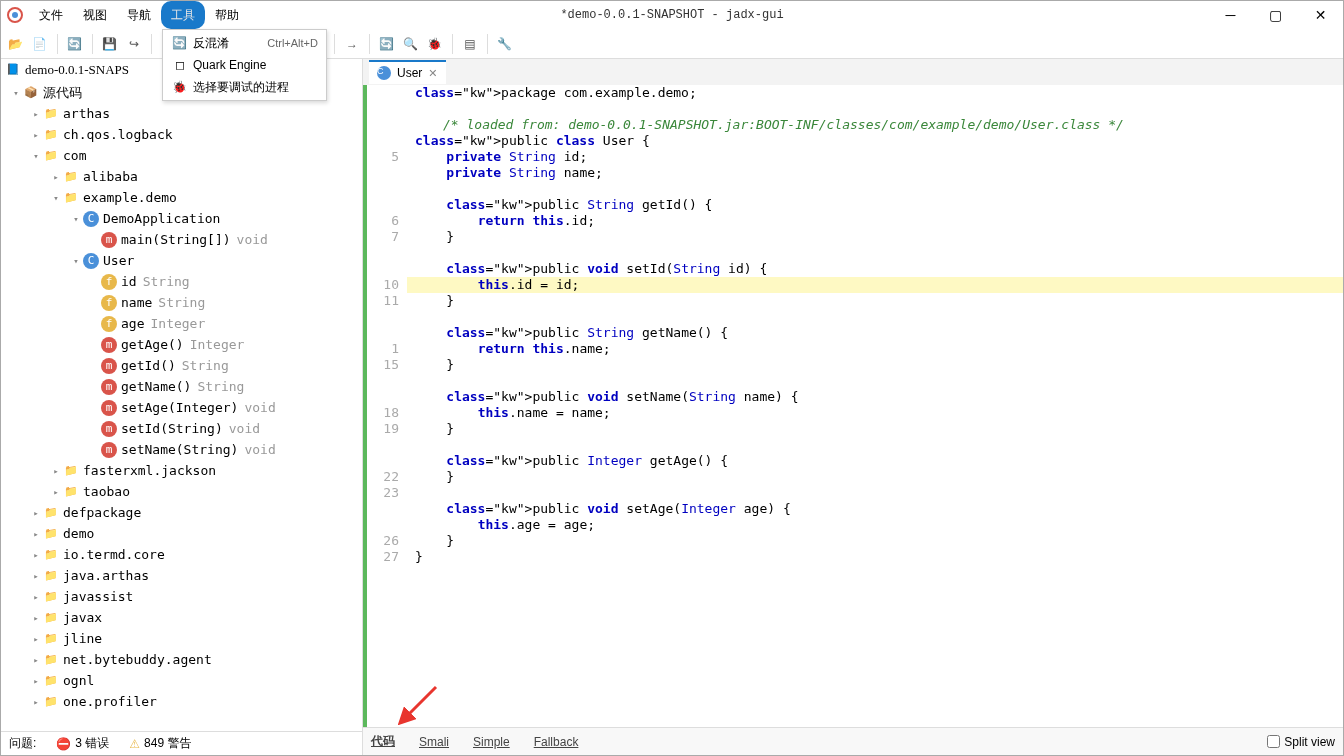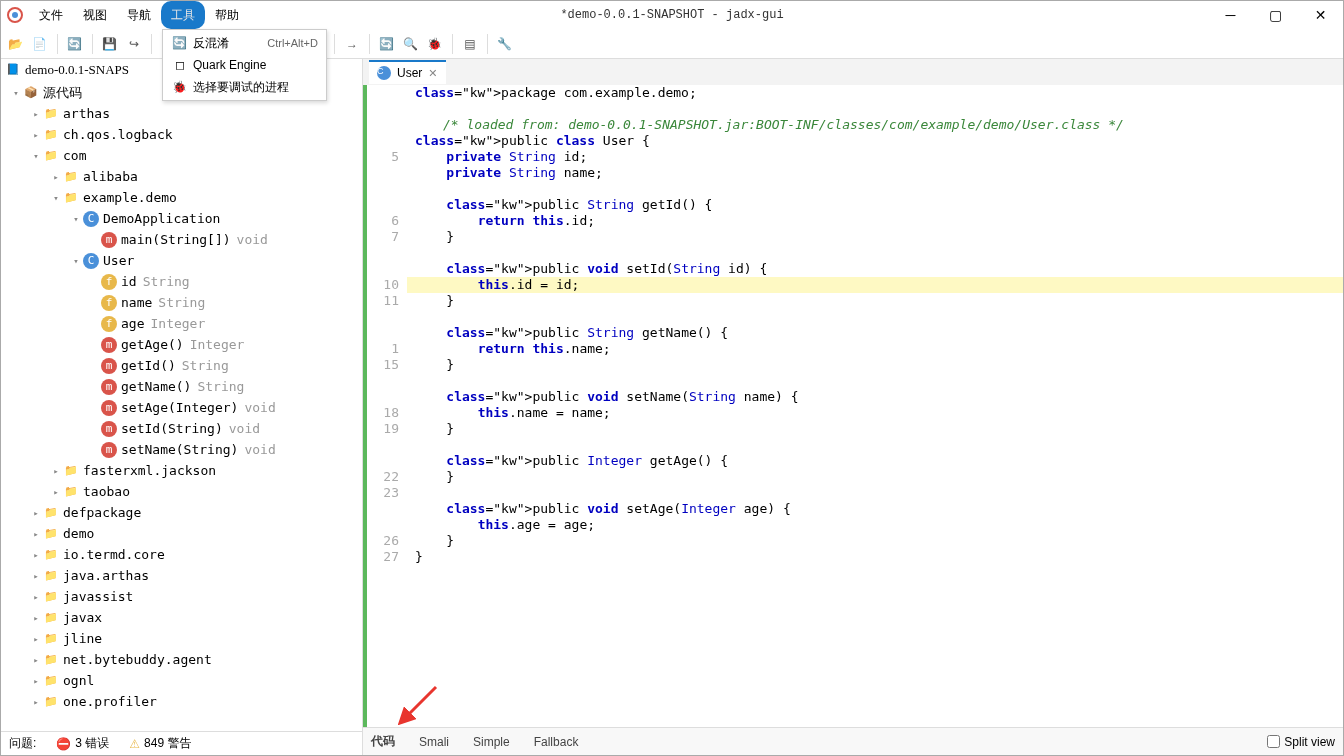--- a/index.html
+++ b/index.html
@@ -49,7 +49,7 @@
 .type { color: #0000c0; }
 .comment { color: #3a873a; font-style: italic; margin-left: 28px; }
 .bottom-tabs { display: flex; align-items: center; height: 28px; border-top: 1px solid #ddd; background: #f8f8f8; padding: 0 8px; gap: 24px; }
-.bottom-tab { cursor: pointer; color: #444; }
+.bottom-tab { cursor: pointer; color: #444; text-decoration: underline; }
 .bottom-tab.active { font-weight: bold; }
 .splitview { margin-left: auto; display: flex; align-items: center; gap: 4px; }
 .splitview input { width: 13px; height: 13px; }

